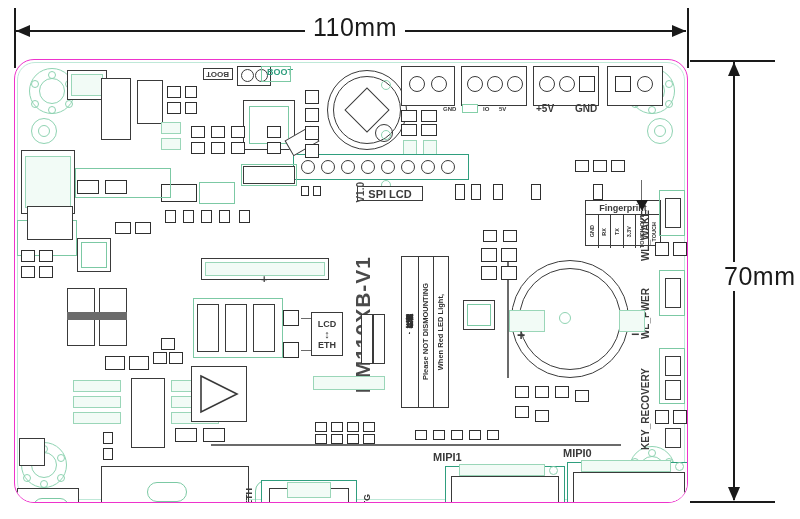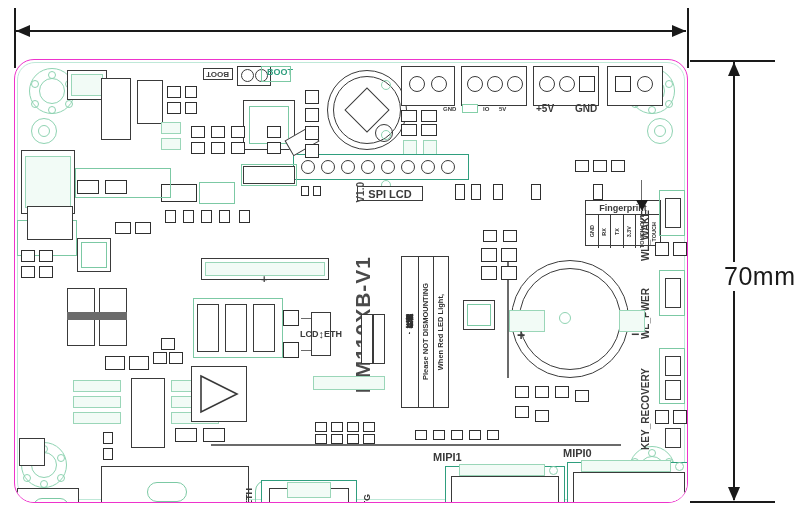--- a/index.html
+++ b/index.html
@@ -101,6 +101,7 @@
   <div class="dimline-h" style="left:16px;width:670px;"></div>
   <div class="arrow arrow-l" style="left:16px;top:25px;"></div>
   <div class="arrow arrow-r" style="left:672px;top:25px;"></div>
+  <div class="dim-label" id="dim-width-label">110mm</div>
 
   <div class="ext-line" style="left:690px;top:60px;width:85px;height:1.6px;"></div>
   <div class="ext-line" style="left:690px;top:501px;width:85px;height:1.6px;"></div>

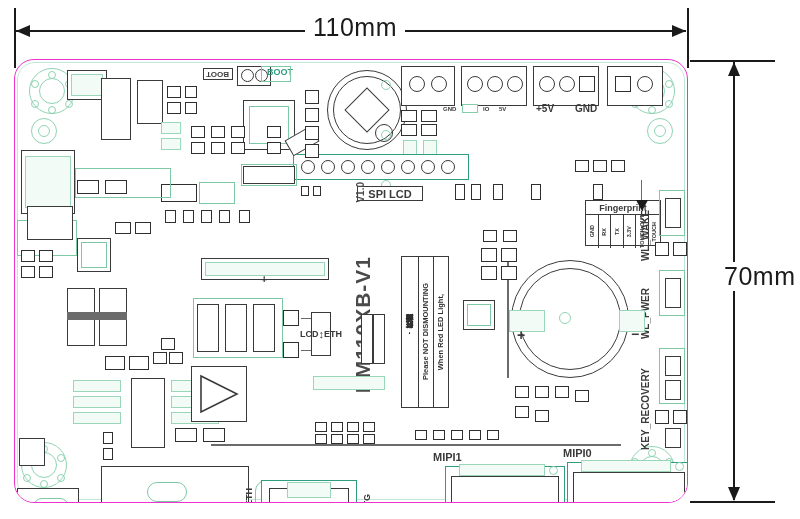--- a/index.html
+++ b/index.html
@@ -326,7 +326,7 @@
       </div>
     </div>
 
-    <div class="st-box" style="left:296px;top:252px;width:20px;height:44px;flex-direction:row;">
+    <div class="st-box" style="left:296px;top:252px;width:32px;height:44px;flex-direction:column;">
       <span style="font-size:9px;">LCD</span>
       <span style="font-size:11px;line-height:1;">↕</span>
       <span style="font-size:9px;">ETH</span>

